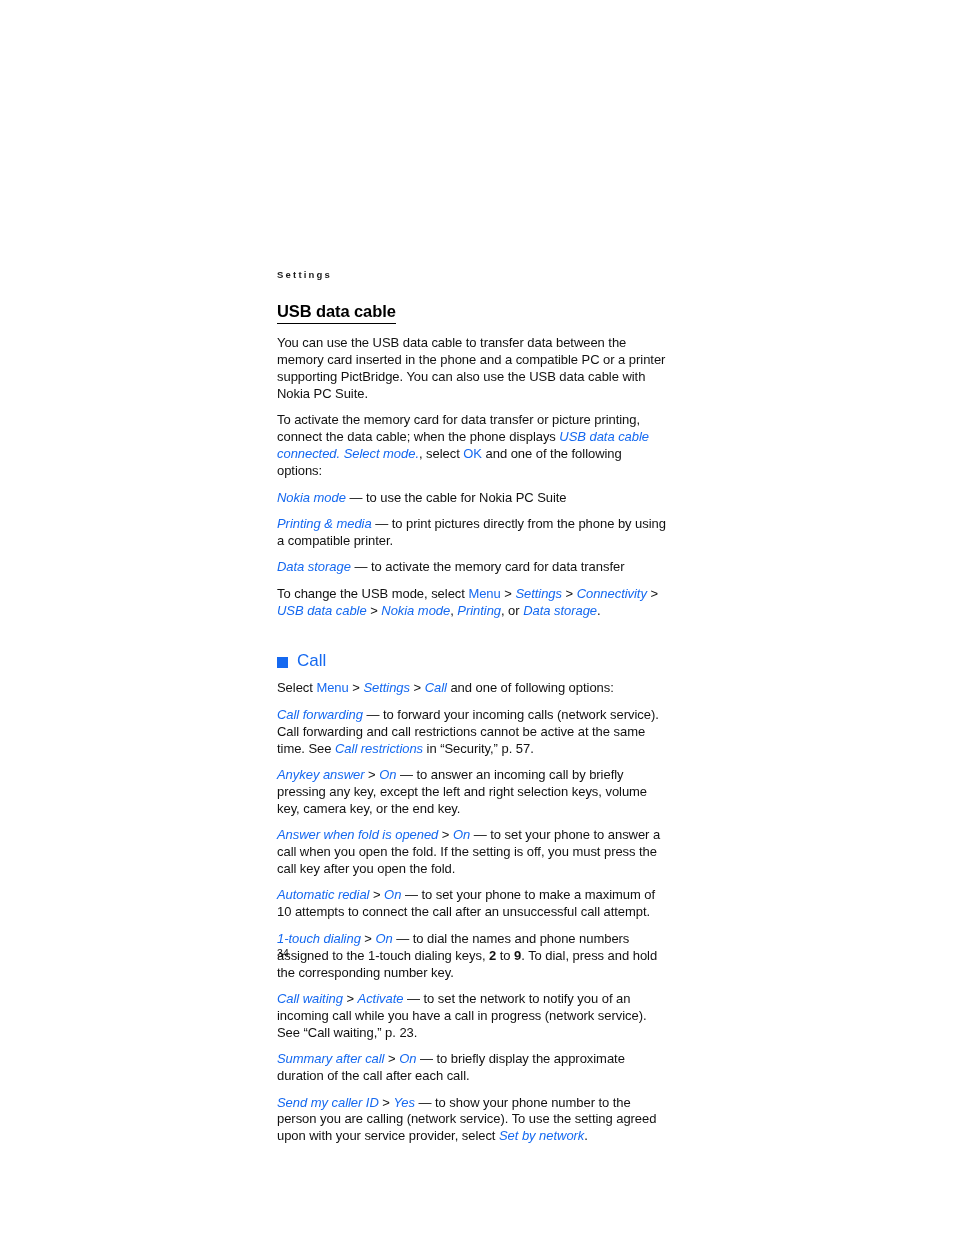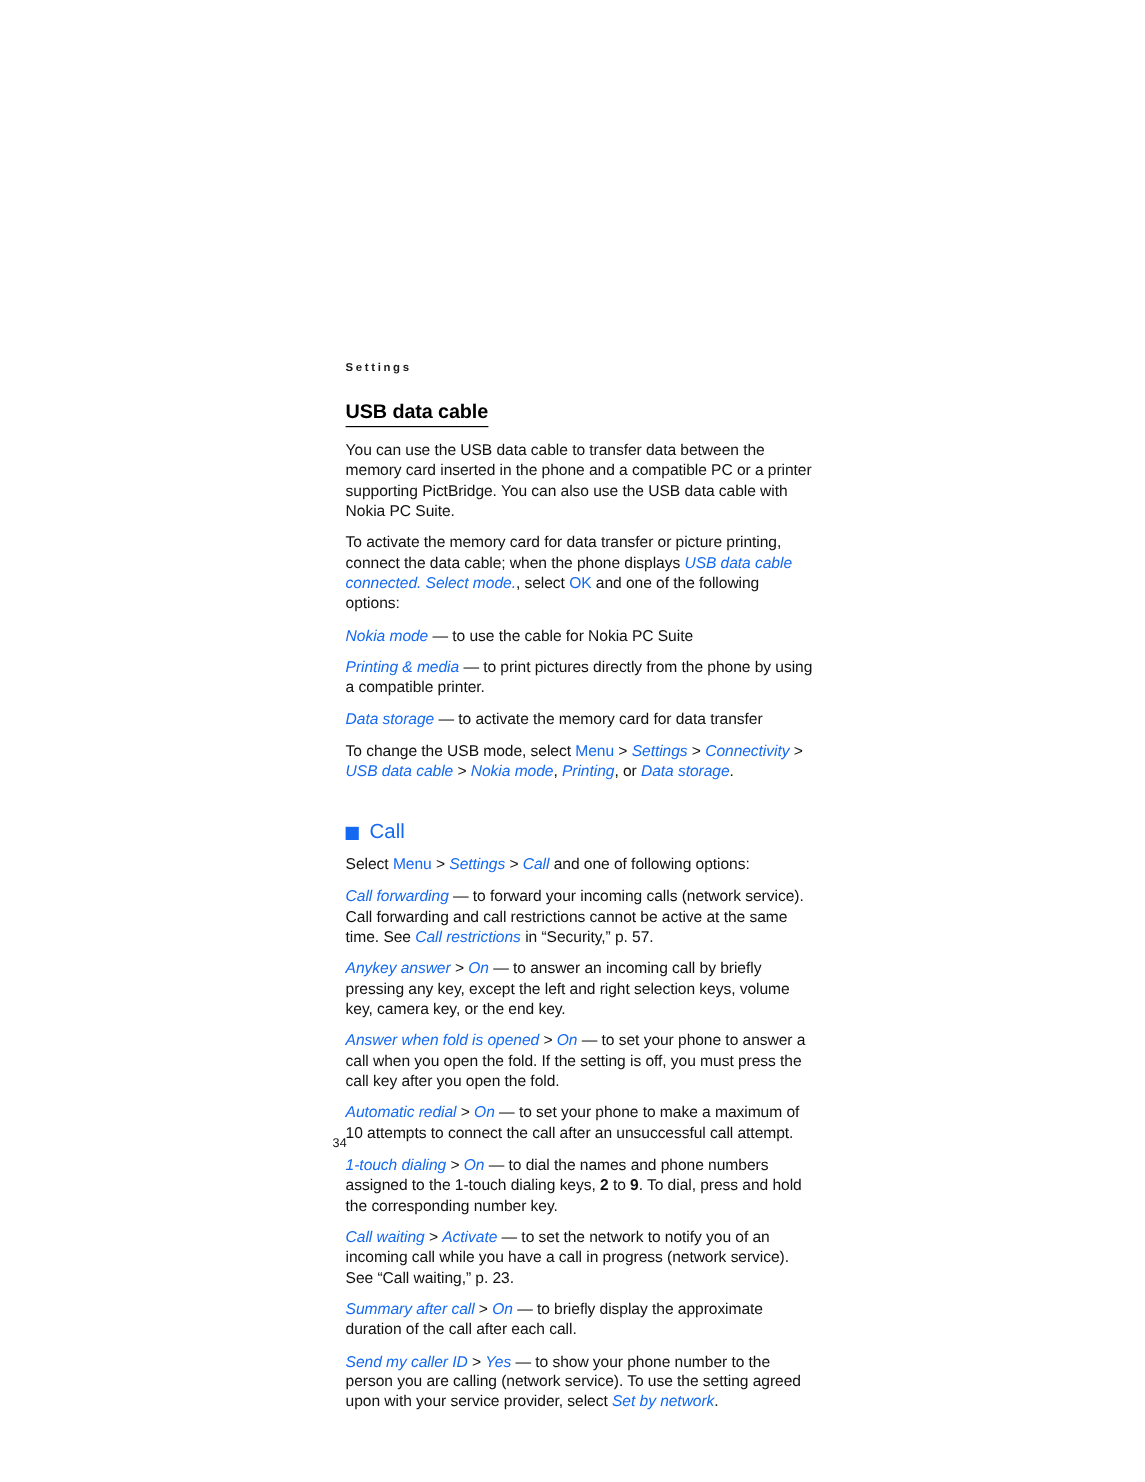--- a/index.html
+++ b/index.html
@@ -18,10 +18,9 @@
 
   .page {
     position: absolute;
-    left: 288px;
+    left: 277px;
     top: 270px;
     width: 392px;
-    margin-top: 32px;
   }
 
   .running-header {

